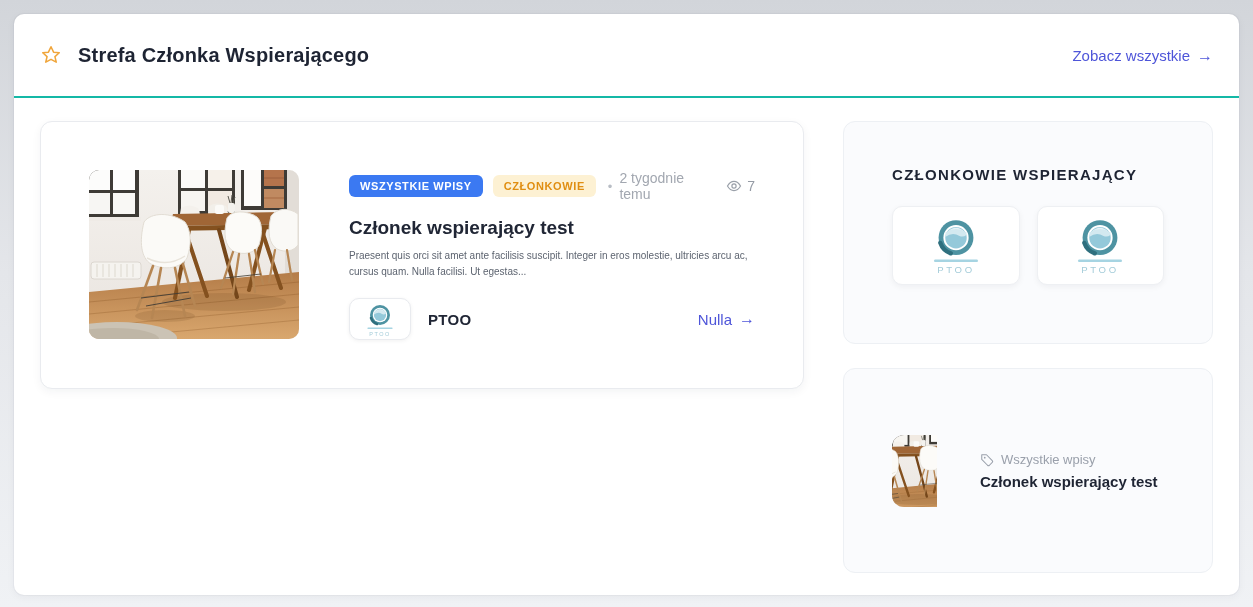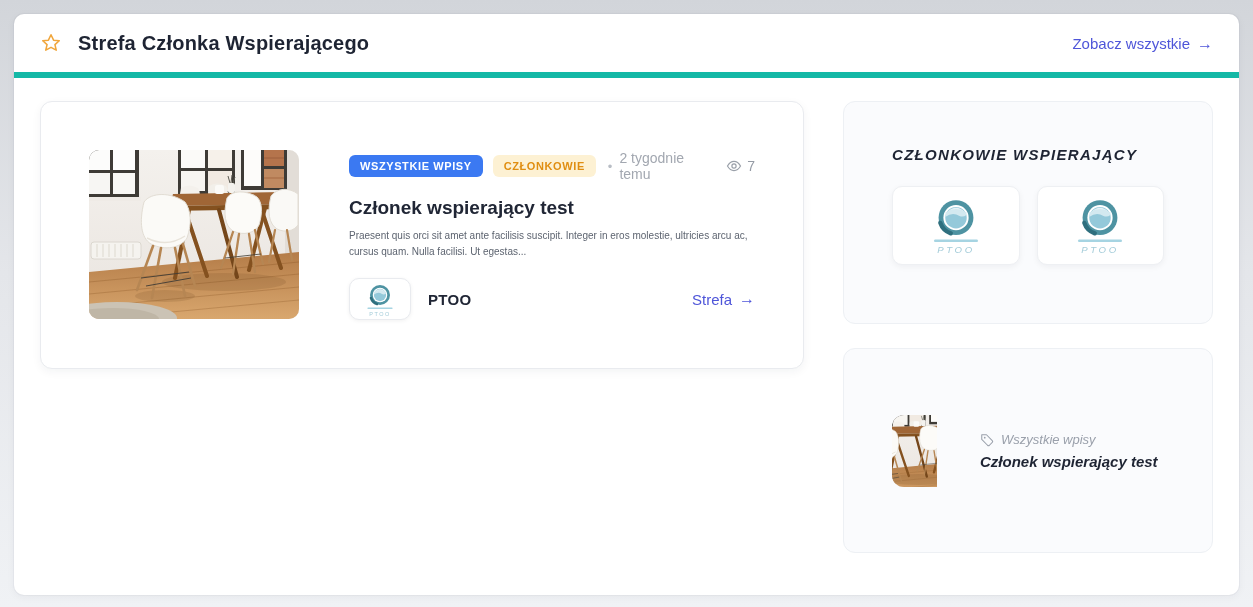--- a/index.html
+++ b/index.html
@@ -13,7 +13,7 @@
 
   
   .panel-header { display:flex; align-items:center; gap:16px; padding:0 26px;
-    height:64px; border-bottom:6px solid #14b8a6; }
+    height:84px; border-bottom:2px solid #14b8a6; }
   .page-title { font-size:20px; font-weight:700; color:#1e2433; letter-spacing:.2px; }
   .see-all { margin-left:auto; display:flex; align-items:flex-end; gap:7px;
     color:#4e55d9; font-size:15px; font-weight:500; cursor:pointer; }

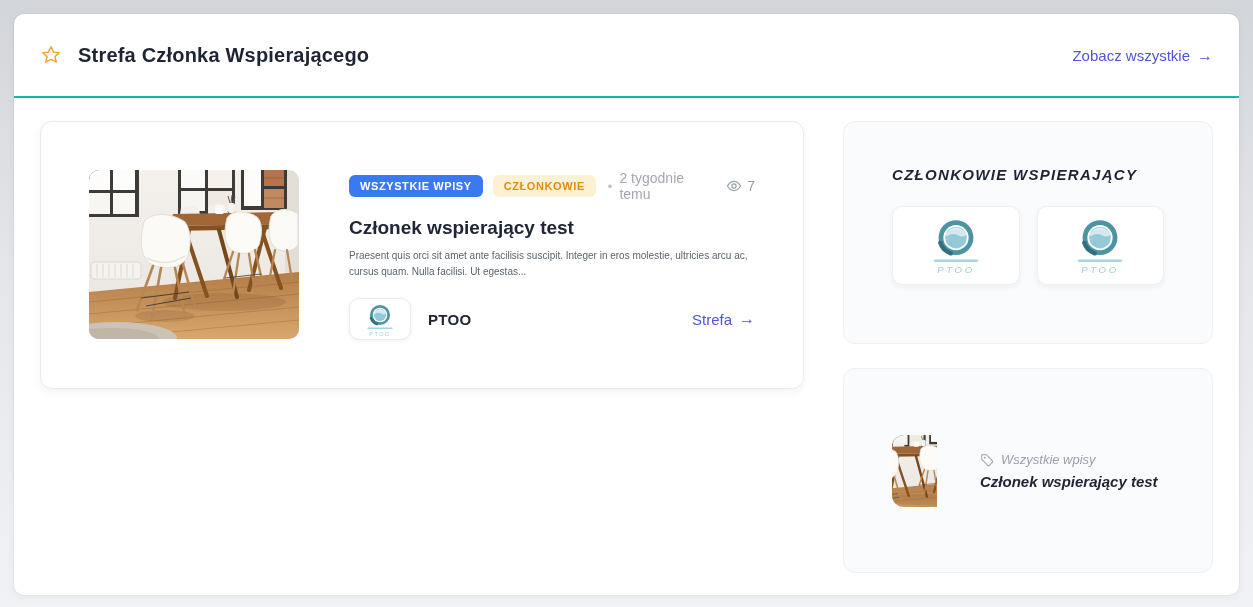--- a/index.html
+++ b/index.html
@@ -53,7 +53,7 @@
 
   
   .sidebar { width:370px; display:flex; flex-direction:column; gap:24px; }
-  .side-panel { background:#fafbfd; border:1px solid #edf0f4; border-radius:12px; padding:44px 48px;font-style:italic; }
+  .side-panel { background:#fafbfd; border:1px solid #edf0f4; border-radius:12px; padding:44px 48px; }
   .side-panel.members { height:223px; }
   .side-panel.recent { height:205px; }
   .side-title { font-size:15px; font-weight:700; letter-spacing:1.3px; color:#1e2433; }

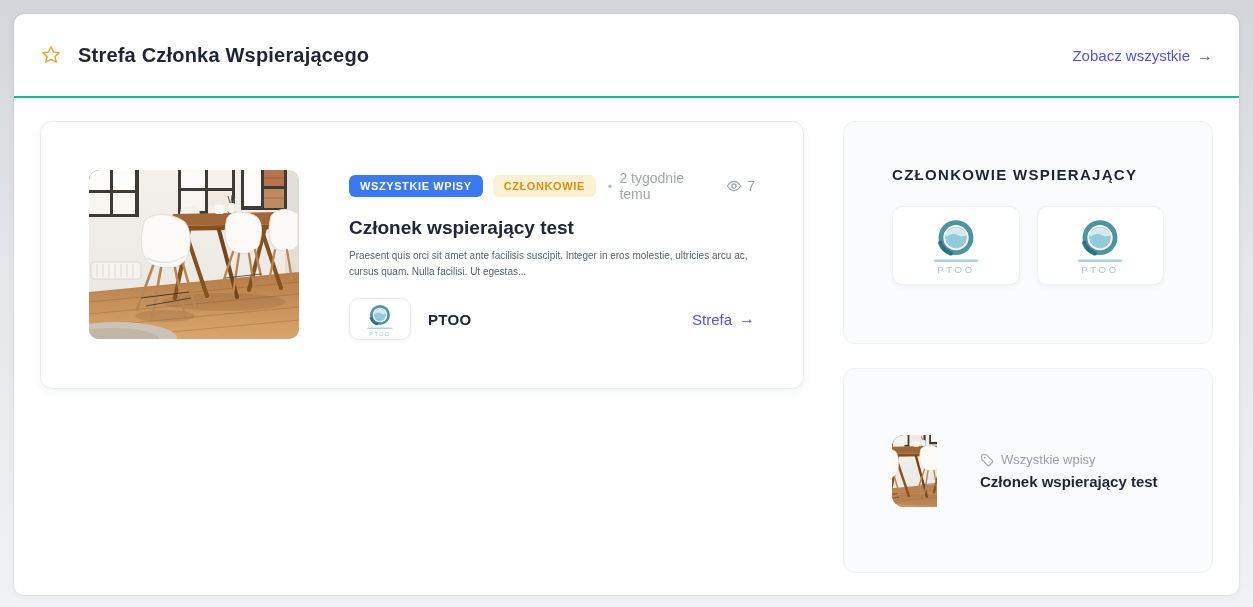--- a/index.html
+++ b/index.html
@@ -248,7 +248,7 @@
           </div>
           <div class="author-name">PTOO</div>
           <div class="read-more">
-            <span>Strefa</span>
+            <span>Nulla</span>
             <span class="arrow">→</span>
           </div>
         </div>

